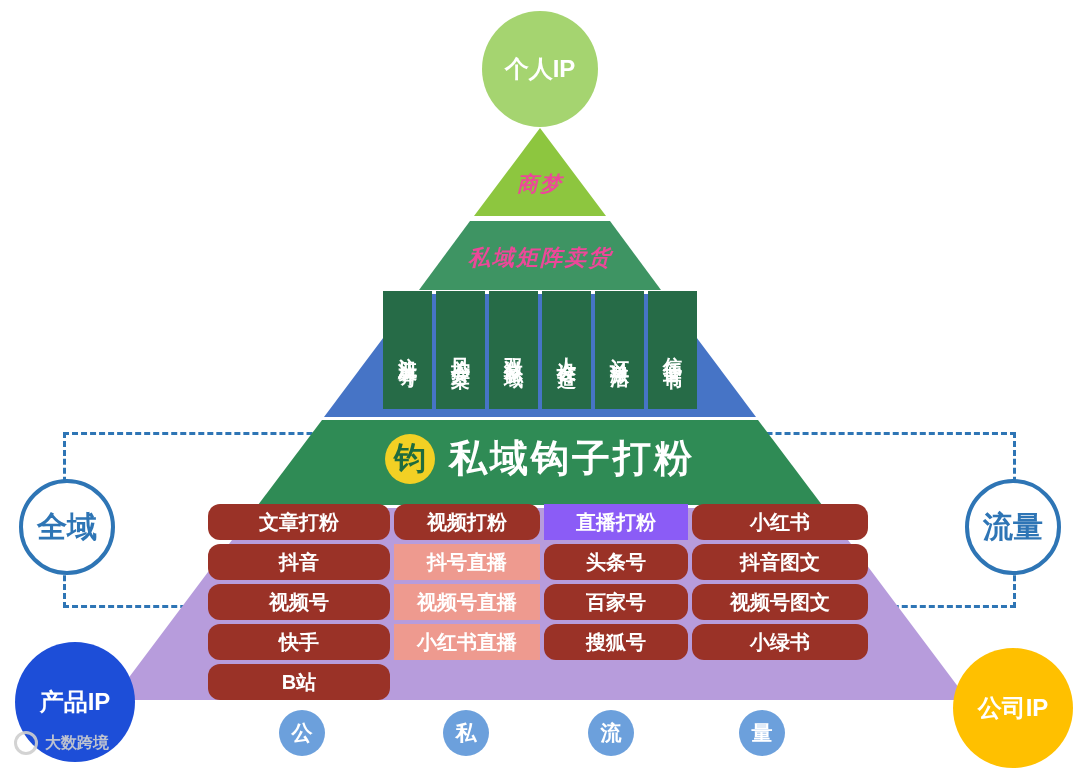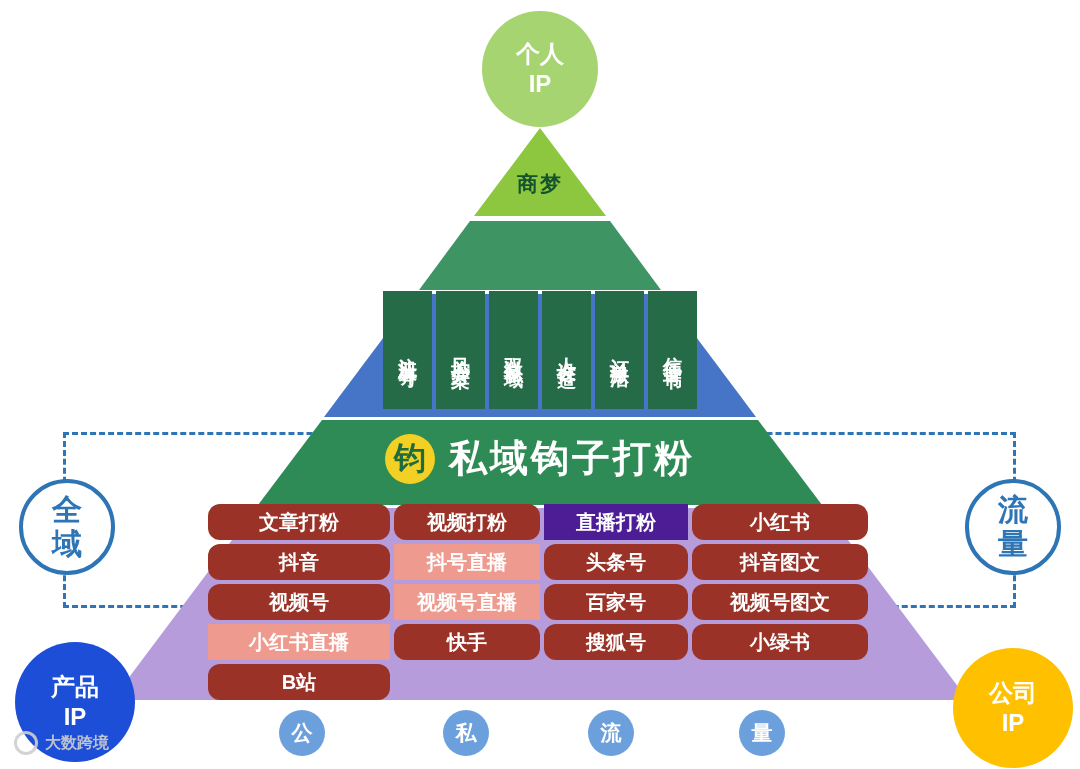--- a/index.html
+++ b/index.html
@@ -47,7 +47,7 @@
 
   
   .circle {
-    position:absolute; border-radius:50%; display:flex; flex-direction:column;
+    position:absolute; border-radius:50%; display:flex; flex-direction:row;
     align-items:center; justify-content:center; color:#fff; text-align:center;
   }
   .top-circle     { left:482px; top:11px;  width:116px; height:116px; background:#A5D470; font-size:24px; line-height:1.25; }

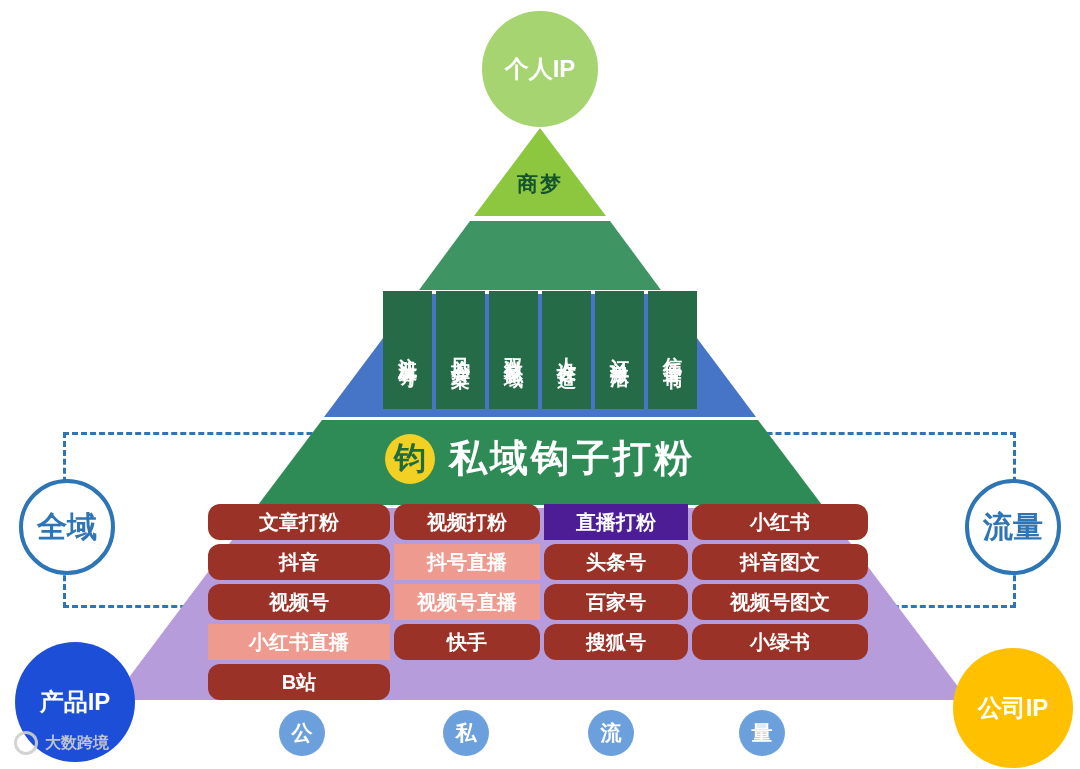--- a/index.html
+++ b/index.html
@@ -15,7 +15,7 @@
   svg.pyramid { position:absolute; left:0; top:0; }
 
   
-  .band-label { position:absolute; left:0; width:100%; text-align:center; color:#14532d; }
+  .band-label { position:absolute; left:0; width:100%; text-align:center; color:#ec4899;font-style:italic; }
   .lvl-shangmeng { top:170px; font-size:21px; letter-spacing:2px; }
   .lvl-matrix   { top:243px; font-size:22px; letter-spacing:2px; }
 

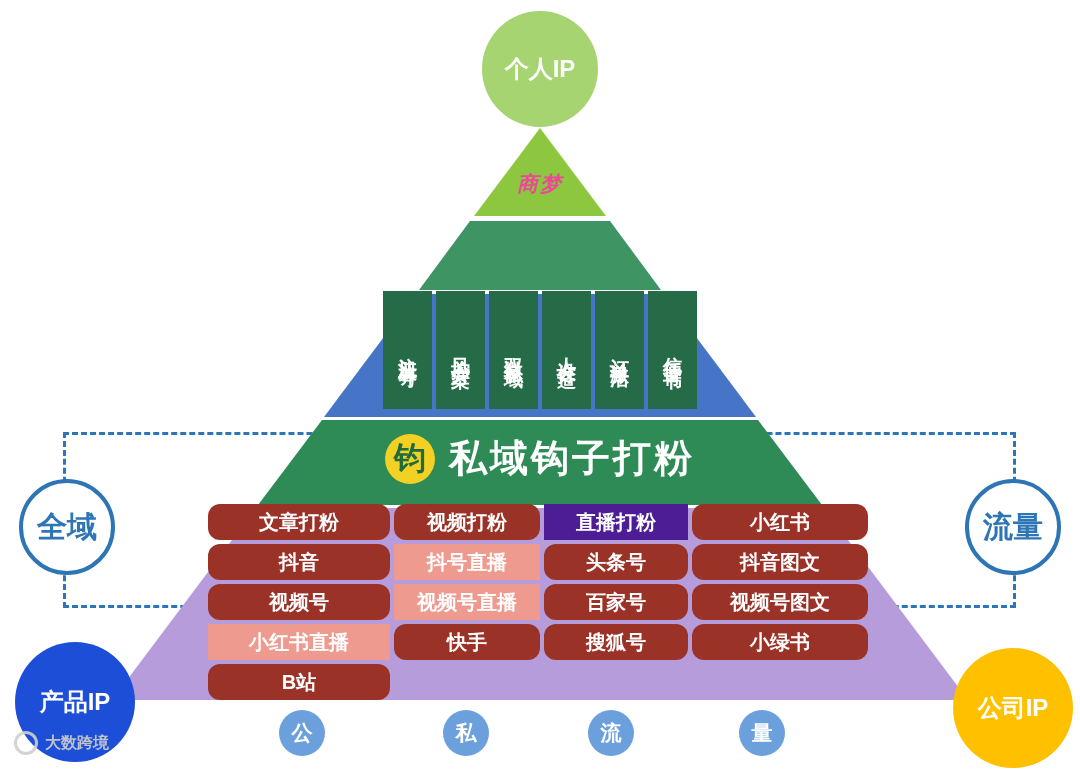--- a/index.html
+++ b/index.html
@@ -89,6 +89,7 @@
   </svg>
 
   <div class="band-label lvl-shangmeng">商梦</div>
+  <div class="band-label lvl-matrix">私域矩阵卖货</div>
 
   <div class="cap-row">
     <div class="cap-box">注册养号</div>

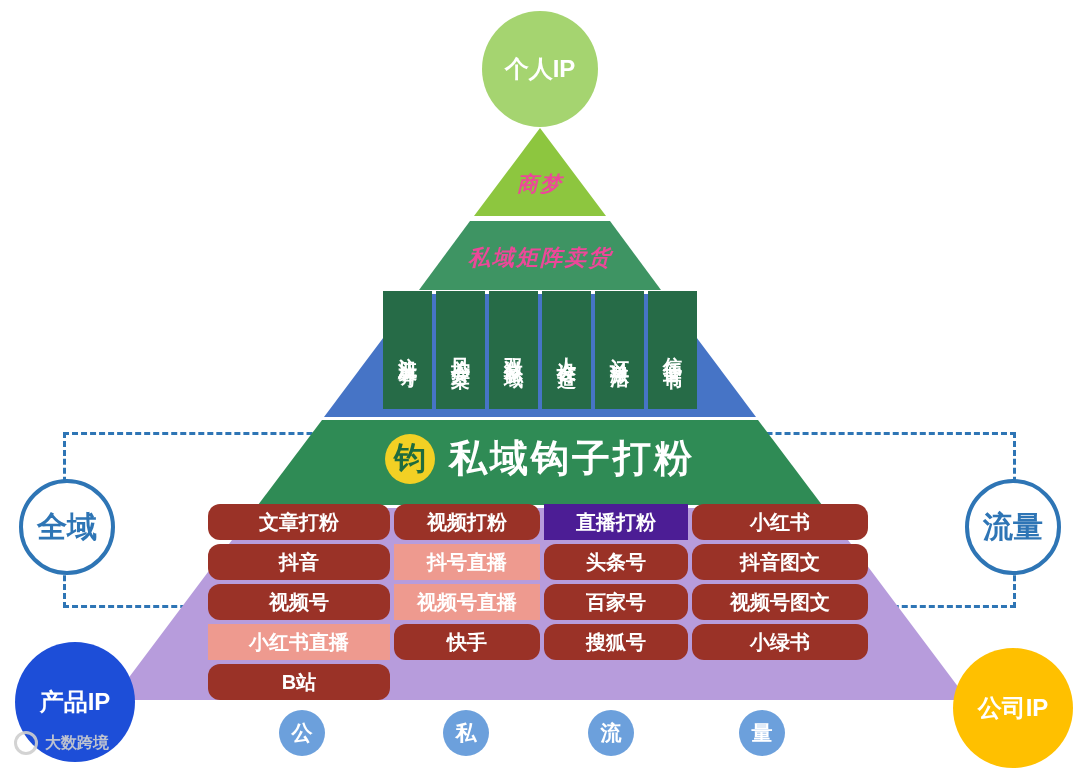--- a/index.html
+++ b/index.html
@@ -43,7 +43,7 @@
   .cell { display:flex; align-items:center; justify-content:center; color:#fff; font-size:20px; }
   .dark   { background:#9A3227;border-radius:12px; }
   .salmon { background:#EE9A8F; }
-  .salmon-h { background:#4c1d95; }
+  .salmon-h { background:#8b5cf6; }
 
   
   .circle {

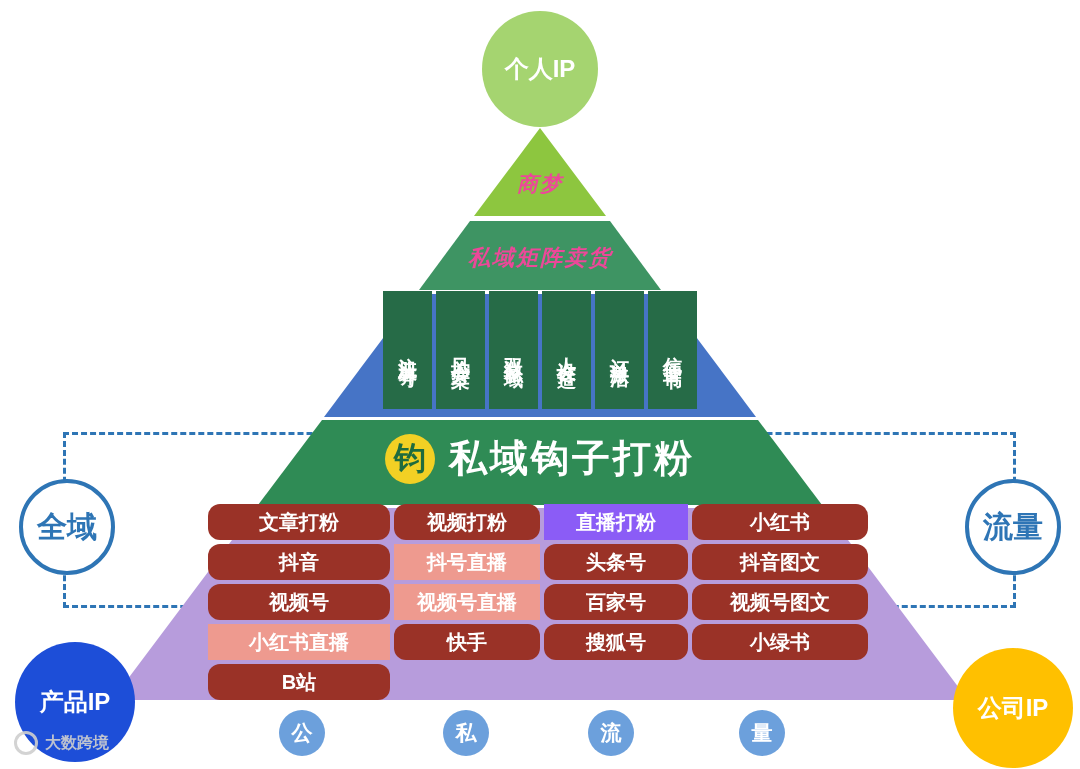--- a/index.html
+++ b/index.html
@@ -121,8 +121,8 @@
 
     <div class="cell dark">百家号</div>
     <div class="cell dark">视频号图文</div>
+    <div class="cell dark">快手</div>
     <div class="cell salmon">小红书直播</div>
-    <div class="cell dark">快手</div>
 
     <div class="cell dark">搜狐号</div>
     <div class="cell dark">小绿书</div>

